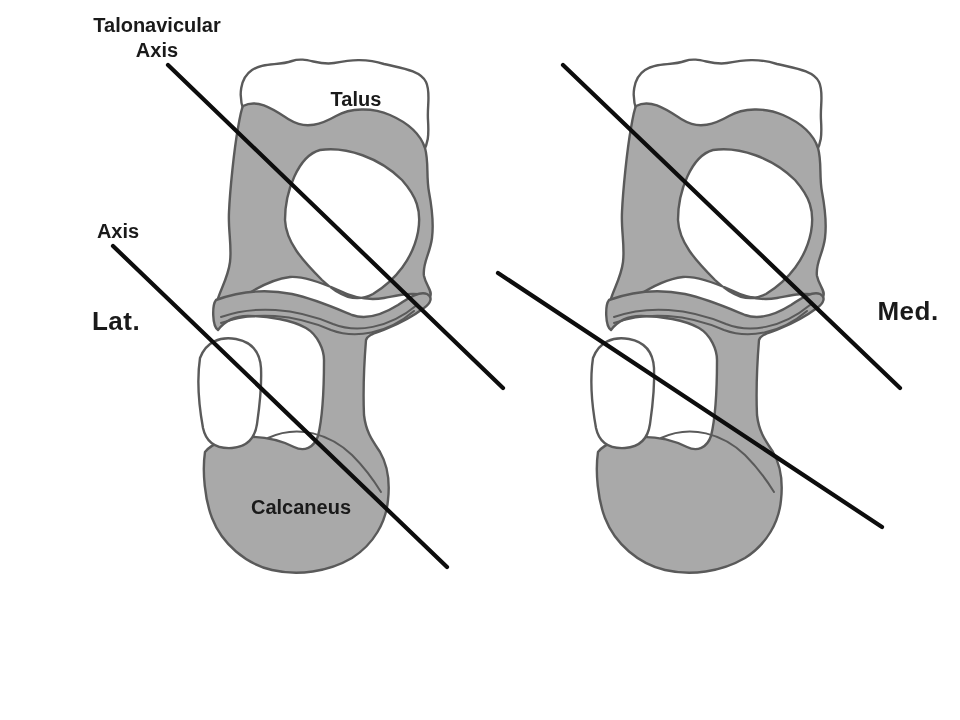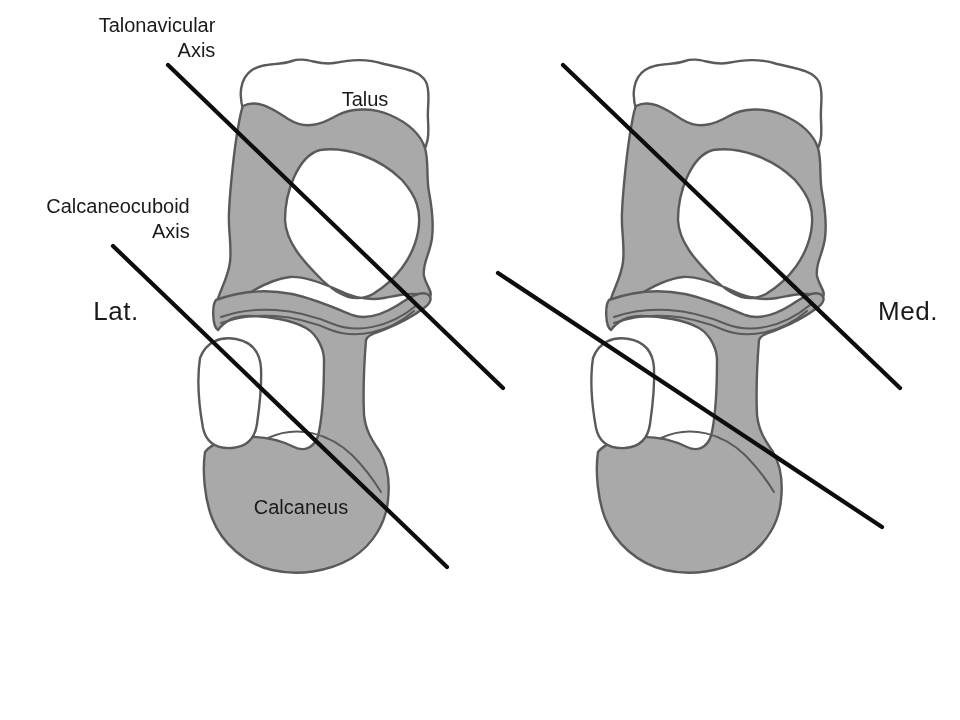--- a/index.html
+++ b/index.html
@@ -46,9 +46,9 @@
   .lbl {
     position: absolute;
     transform: translateX(-50%);
-    font-weight: 400;
+    font-weight: 700;
     color: var(--label-text, #1a1a1a);
-    text-align: right;
+    text-align: center;
     white-space: nowrap;
     line-height: 25px;
     font-size: 20px;

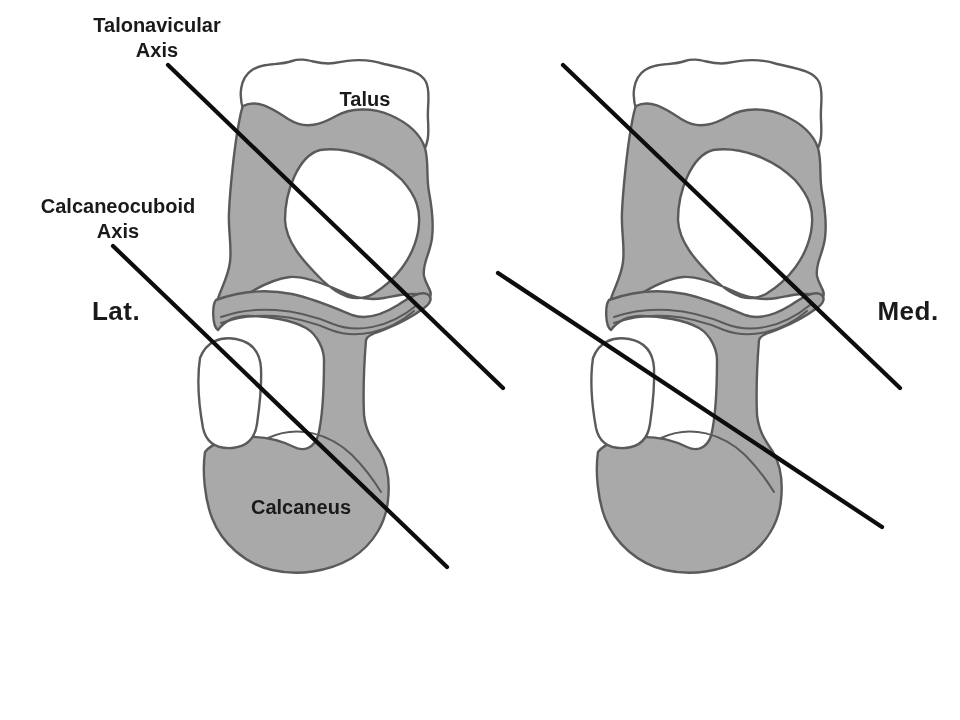--- a/index.html
+++ b/index.html
@@ -103,7 +103,7 @@
     <span>Axis</span>
   </div>
 
-  <div class="lbl" style="left:365px; top:87px">Talus</div>
+  <div class="lbl" style="left:356px; top:87px">Talus</div>
 
   <div class="lbl" style="left:301px; top:495px">Calcaneus</div>
 

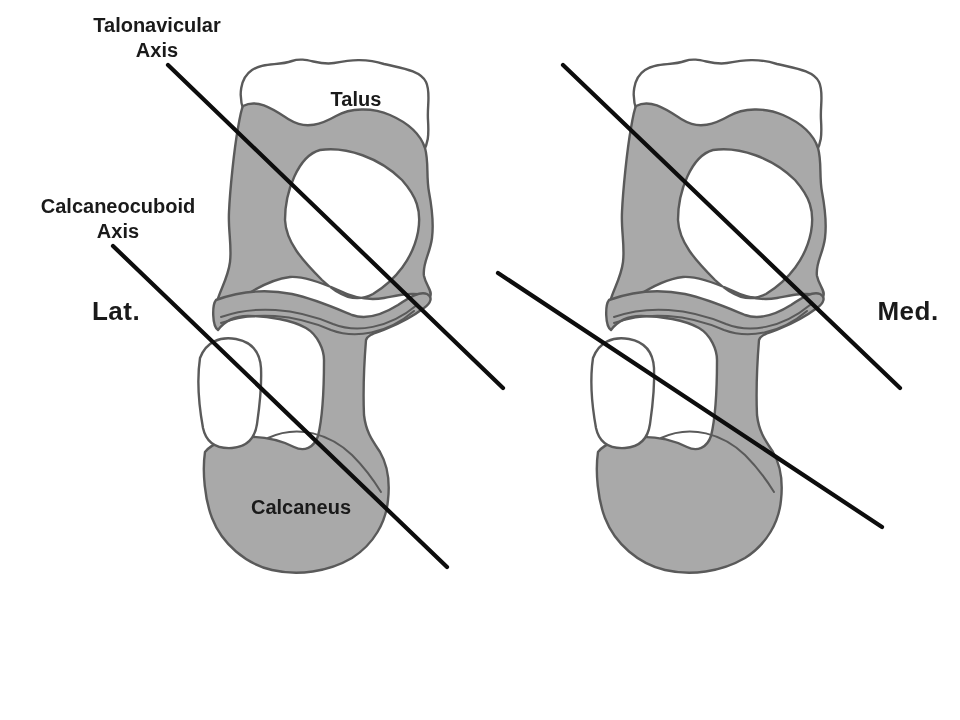--- a/index.html
+++ b/index.html
@@ -99,7 +99,7 @@
   </div>
 
   <div class="lbl" style="left:118px; top:194px">
-    <span>Calcaneocuboid</span><br>
+    <br>
     <span>Axis</span>
   </div>
 

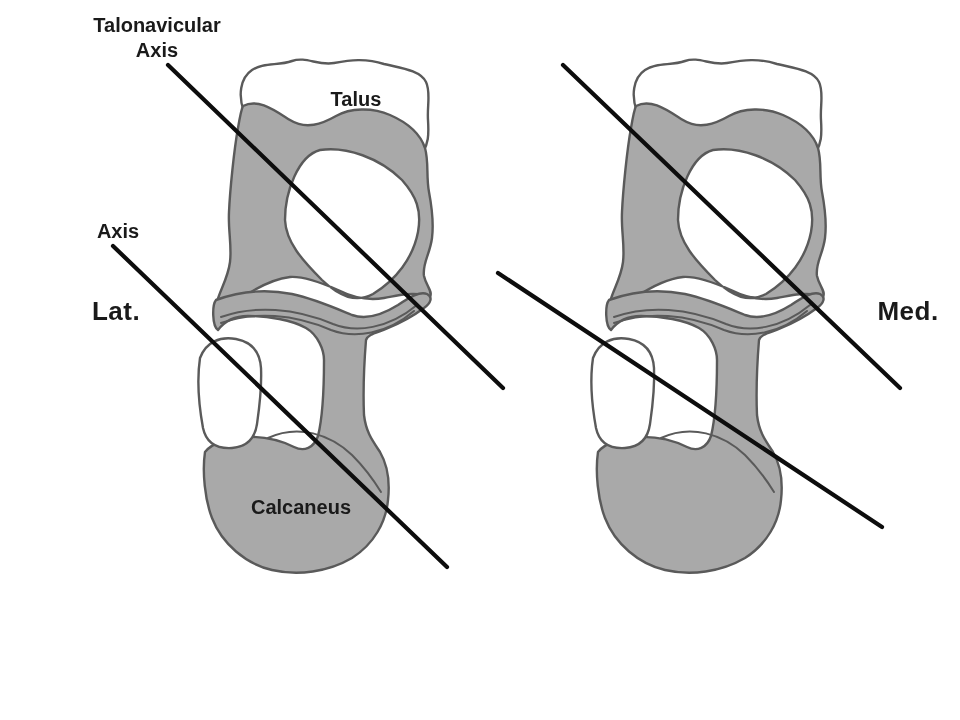--- a/index.html
+++ b/index.html
@@ -107,7 +107,7 @@
 
   <div class="lbl" style="left:301px; top:495px">Calcaneus</div>
 
-  <div class="lbl side-lbl" style="left:116px; top:298px">Lat.</div>
+  <div class="lbl side-lbl" style="left:116px; top:308px">Lat.</div>
 
   <div class="lbl side-lbl" style="left:908px; top:298px">Med.</div>
 

